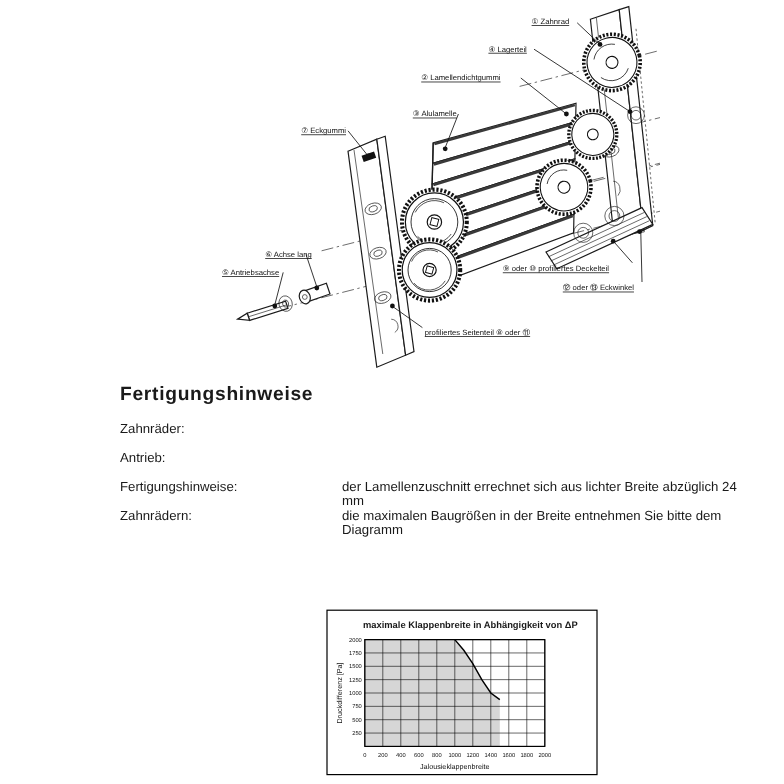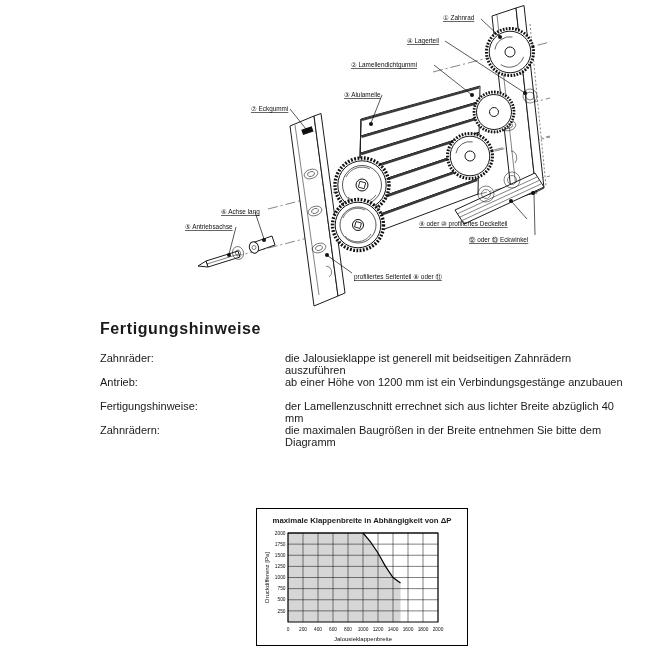--- a/index.html
+++ b/index.html
@@ -193,7 +193,6 @@
   <div class="notes-heading">Fertigungshinweise</div>
   <div class="note-row">
     <span class="note-label">Zahnräder:</span>
-    <span class="note-value">die Jalousieklappe ist generell mit beidseitigen Zahnrädern auszuführen</span>
   </div>
   <div class="note-row">
     <span class="note-label">Antrieb:</span>

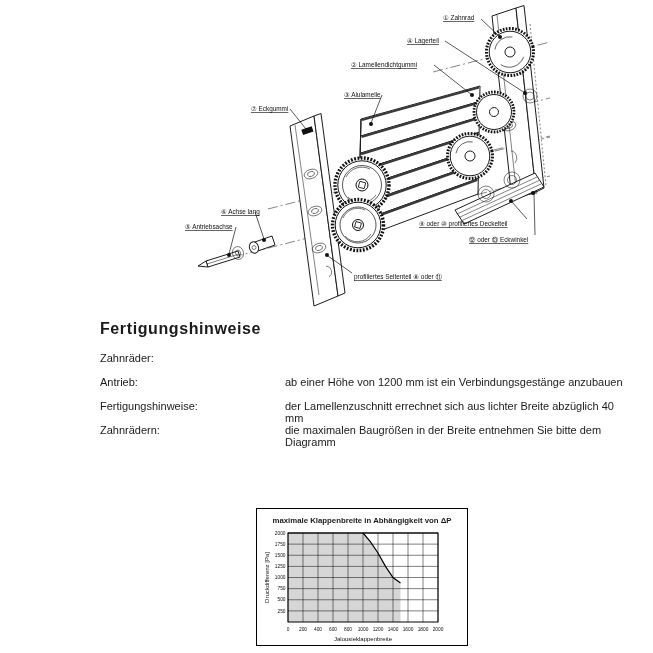--- a/index.html
+++ b/index.html
@@ -196,7 +196,6 @@
   </div>
   <div class="note-row">
     <span class="note-label">Antrieb:</span>
-    <span class="note-value">ab einer Höhe von 1200 mm ist ein Verbindungsgestänge anzubauen</span>
   </div>
   <div class="note-row">
     <span class="note-label">Fertigungshinweise:</span>

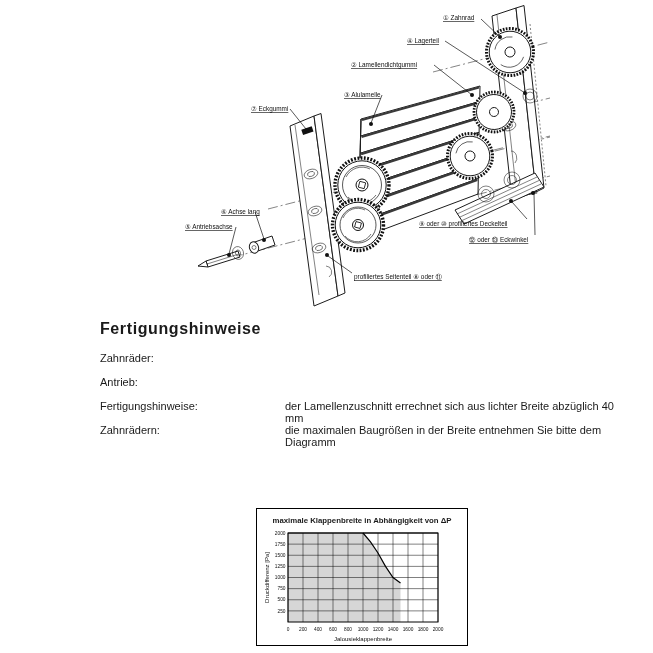--- a/index.html
+++ b/index.html
@@ -199,7 +199,7 @@
   </div>
   <div class="note-row">
     <span class="note-label">Fertigungshinweise:</span>
-    <span class="note-value">der Lamellenzuschnitt errechnet sich aus lichter Breite abzüglich 40 mm</span>
+    <span class="note-value">der Lamellenzuschnitt errechnet sich aus lichter Breite abzüglich 24 mm</span>
   </div>
   <div class="note-row">
     <span class="note-label">Zahnrädern:</span>

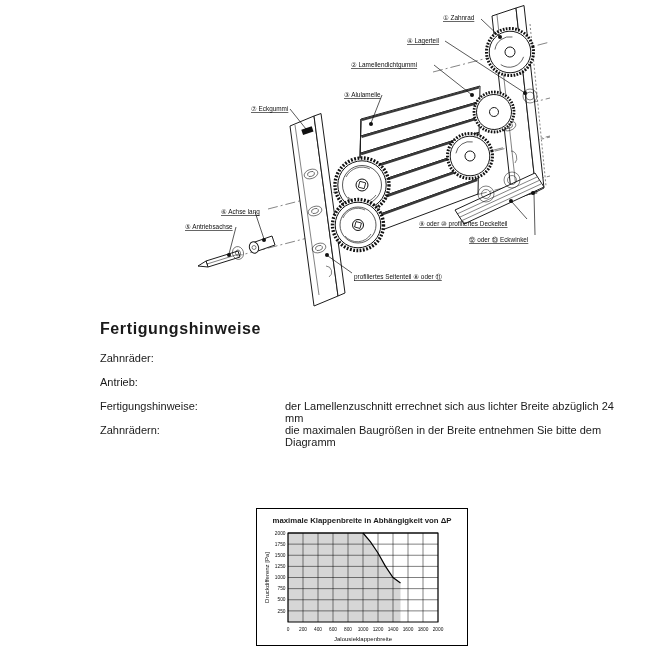--- a/index.html
+++ b/index.html
@@ -22,7 +22,7 @@
   .note-label{width:137px;flex:none;}
   .note-value{flex:1;}
   
-  .chart-box{position:absolute;left:256px;top:508px;width:210px;height:136px;border:1.4px solid #000;background:#fff;}
+  .chart-box{position:absolute;left:272px;top:508px;width:210px;height:136px;border:1.4px solid #000;background:#fff;padding-left:14px;}
   .chart-title{text-align:center;font-size:7.8px;font-weight:bold;margin-top:7px;}
   #chart-svg{position:absolute;left:5px;top:20px;}
   .tick{font-size:4.8px;fill:#111;}

